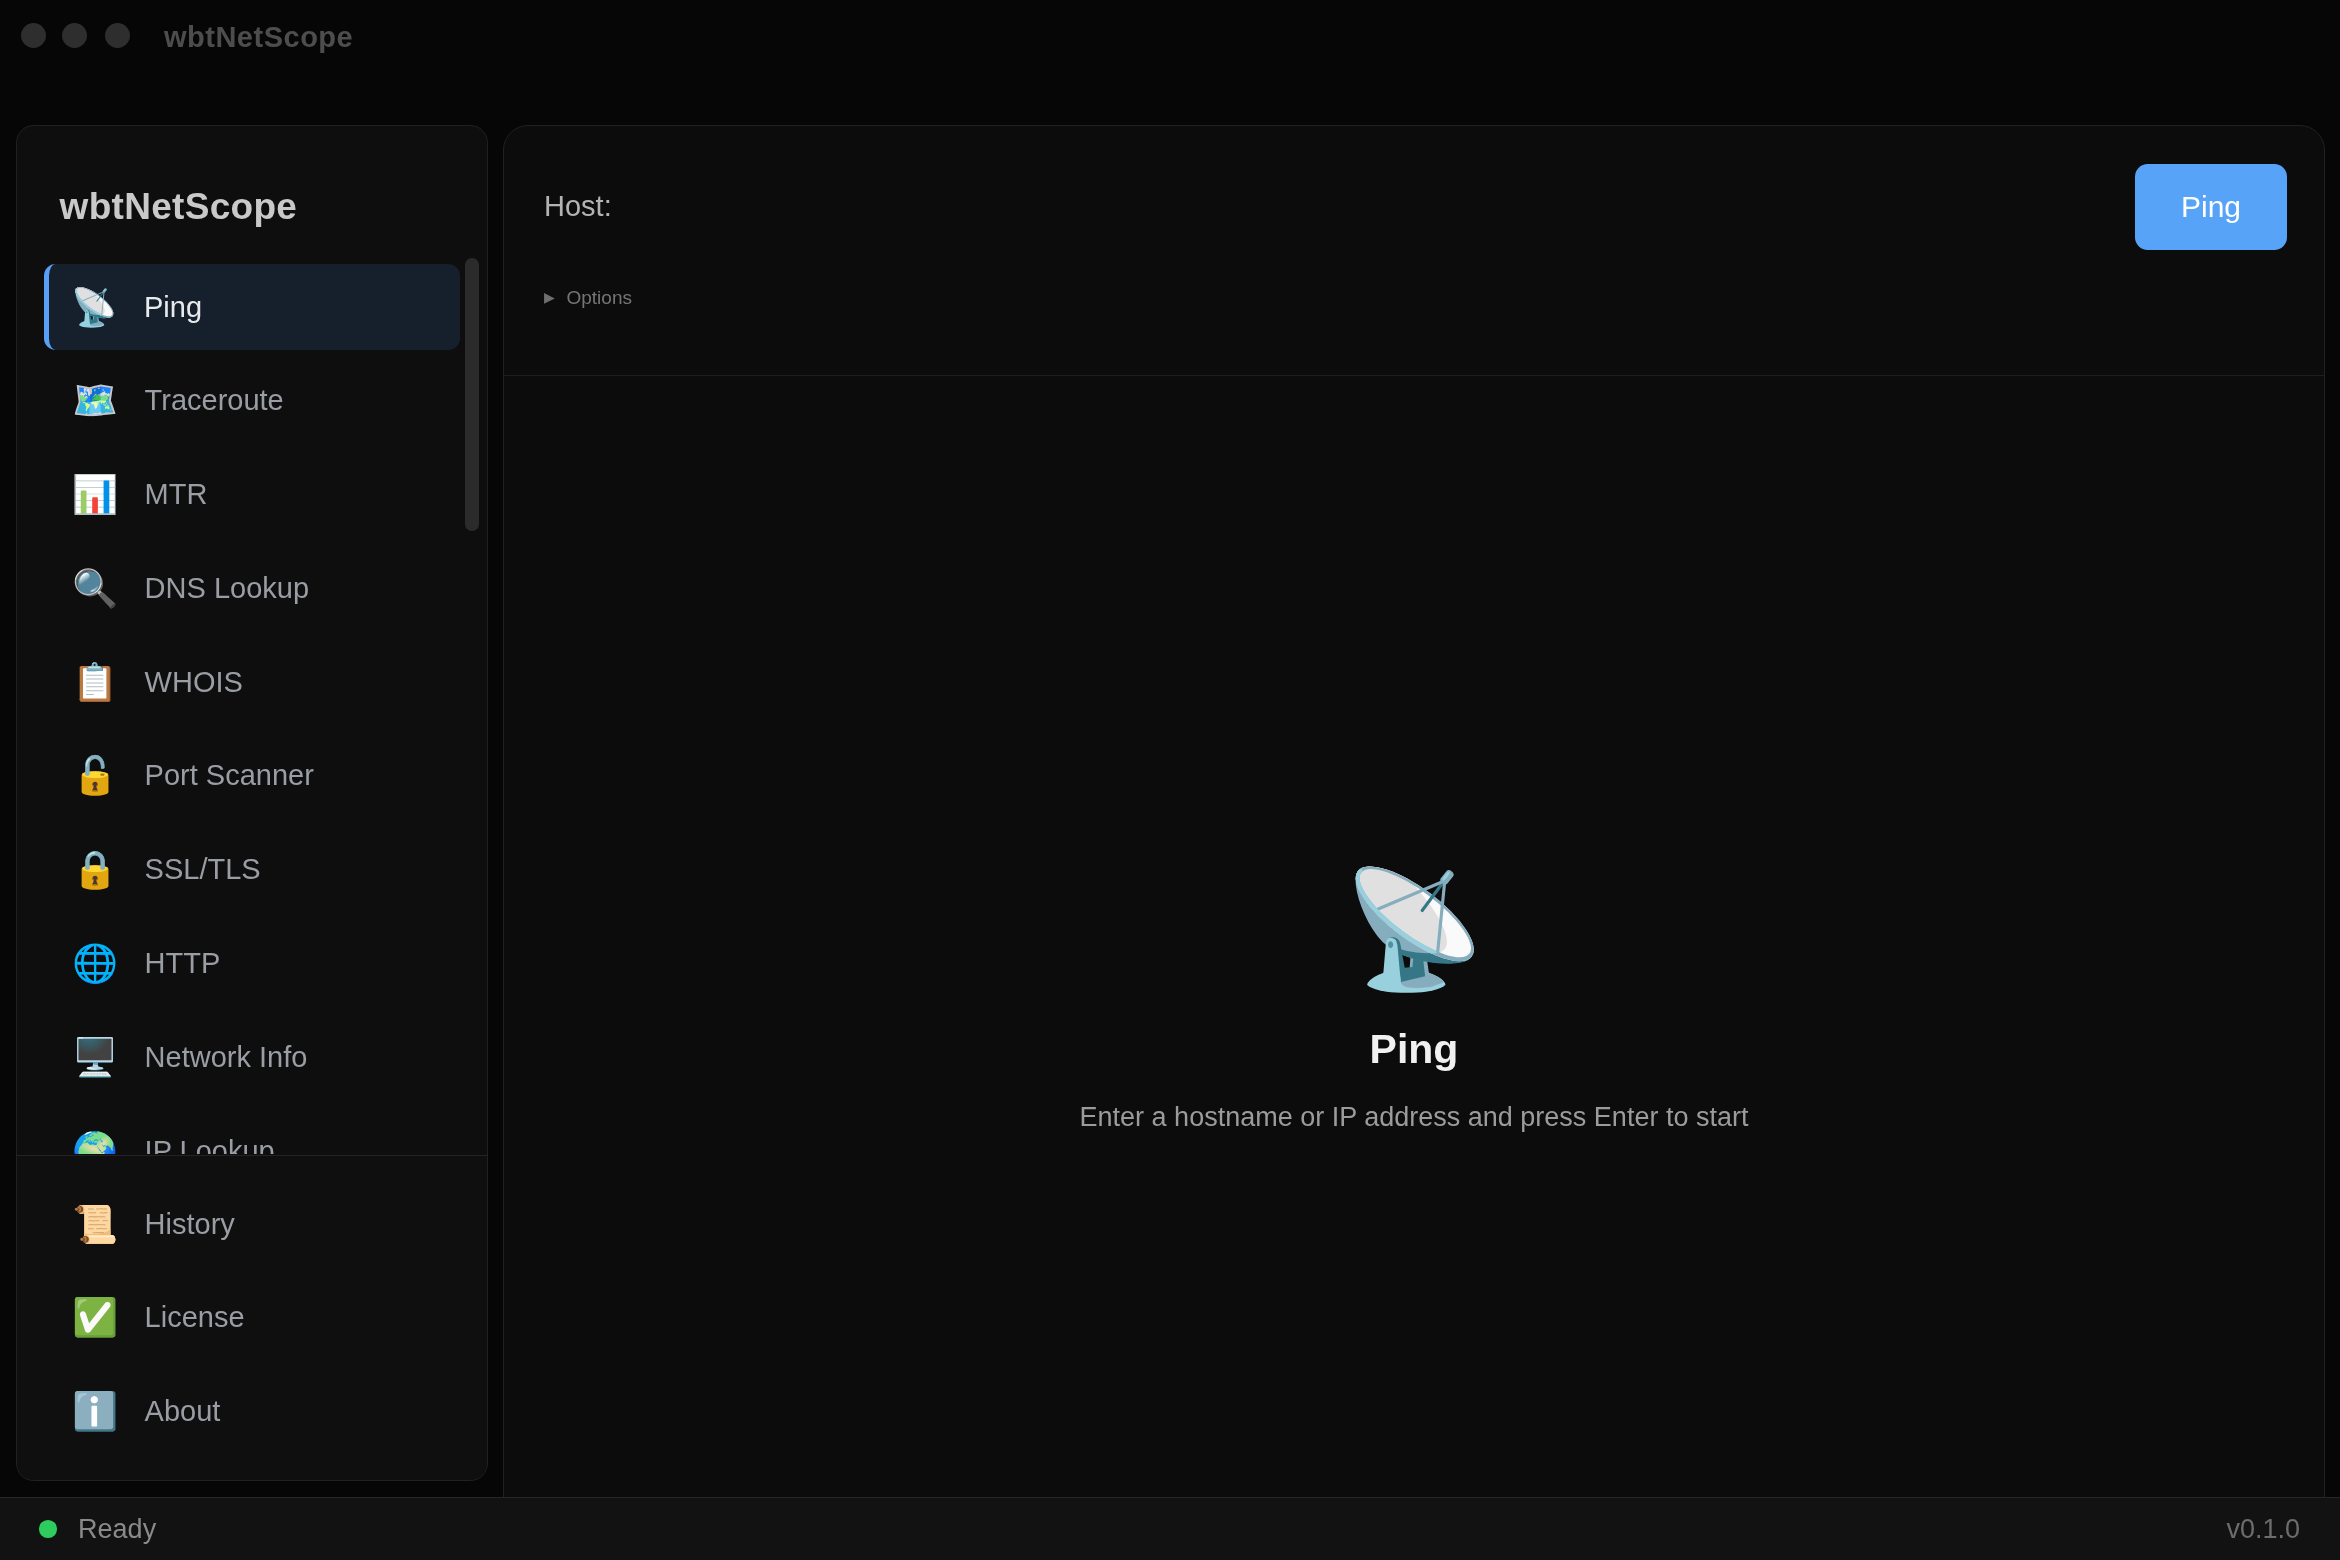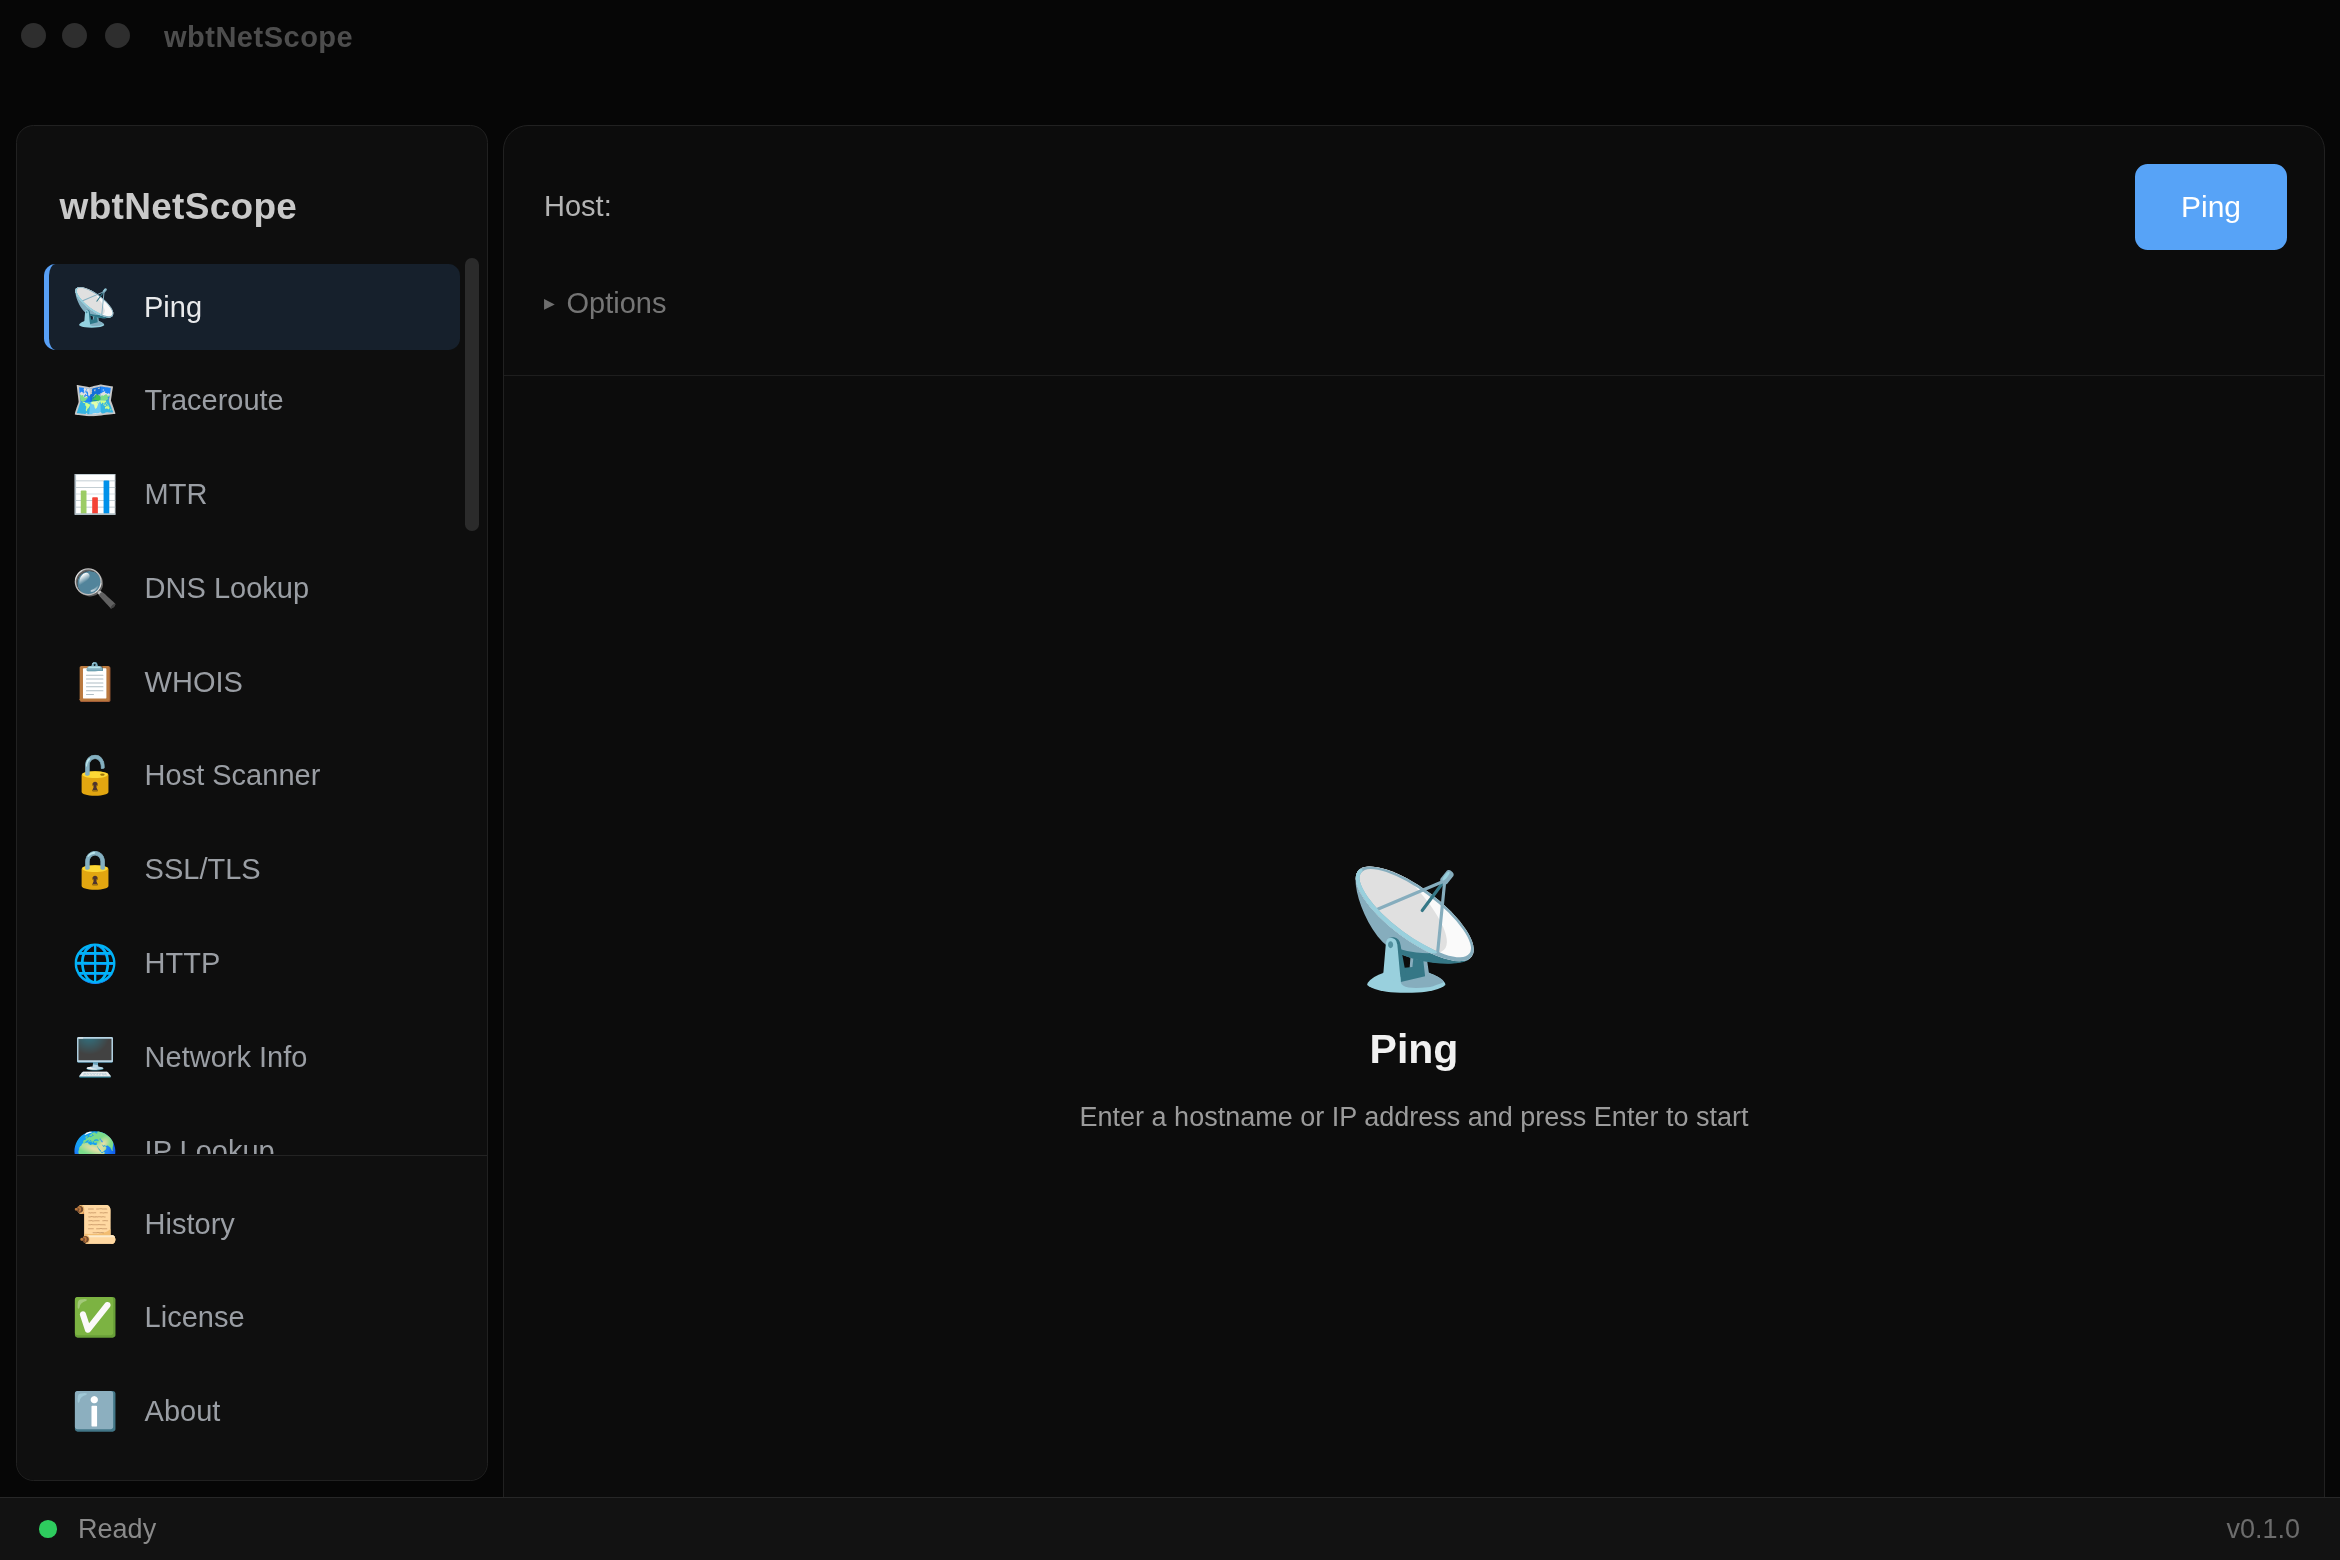--- a/index.html
+++ b/index.html
@@ -101,7 +101,7 @@
     display: flex; align-items: center; cursor: default;
   }
   .disclosure-icon { font-size: 21.5px; color: #6e6e6e; margin-right: 11.7px; line-height: 1; }
-  .options-label { font-size: 29px; color: #757575; }
+  .options-label { font-size: 19px; color: #757575; }
 
   .content {
     flex: 1; display: flex; flex-direction: column;

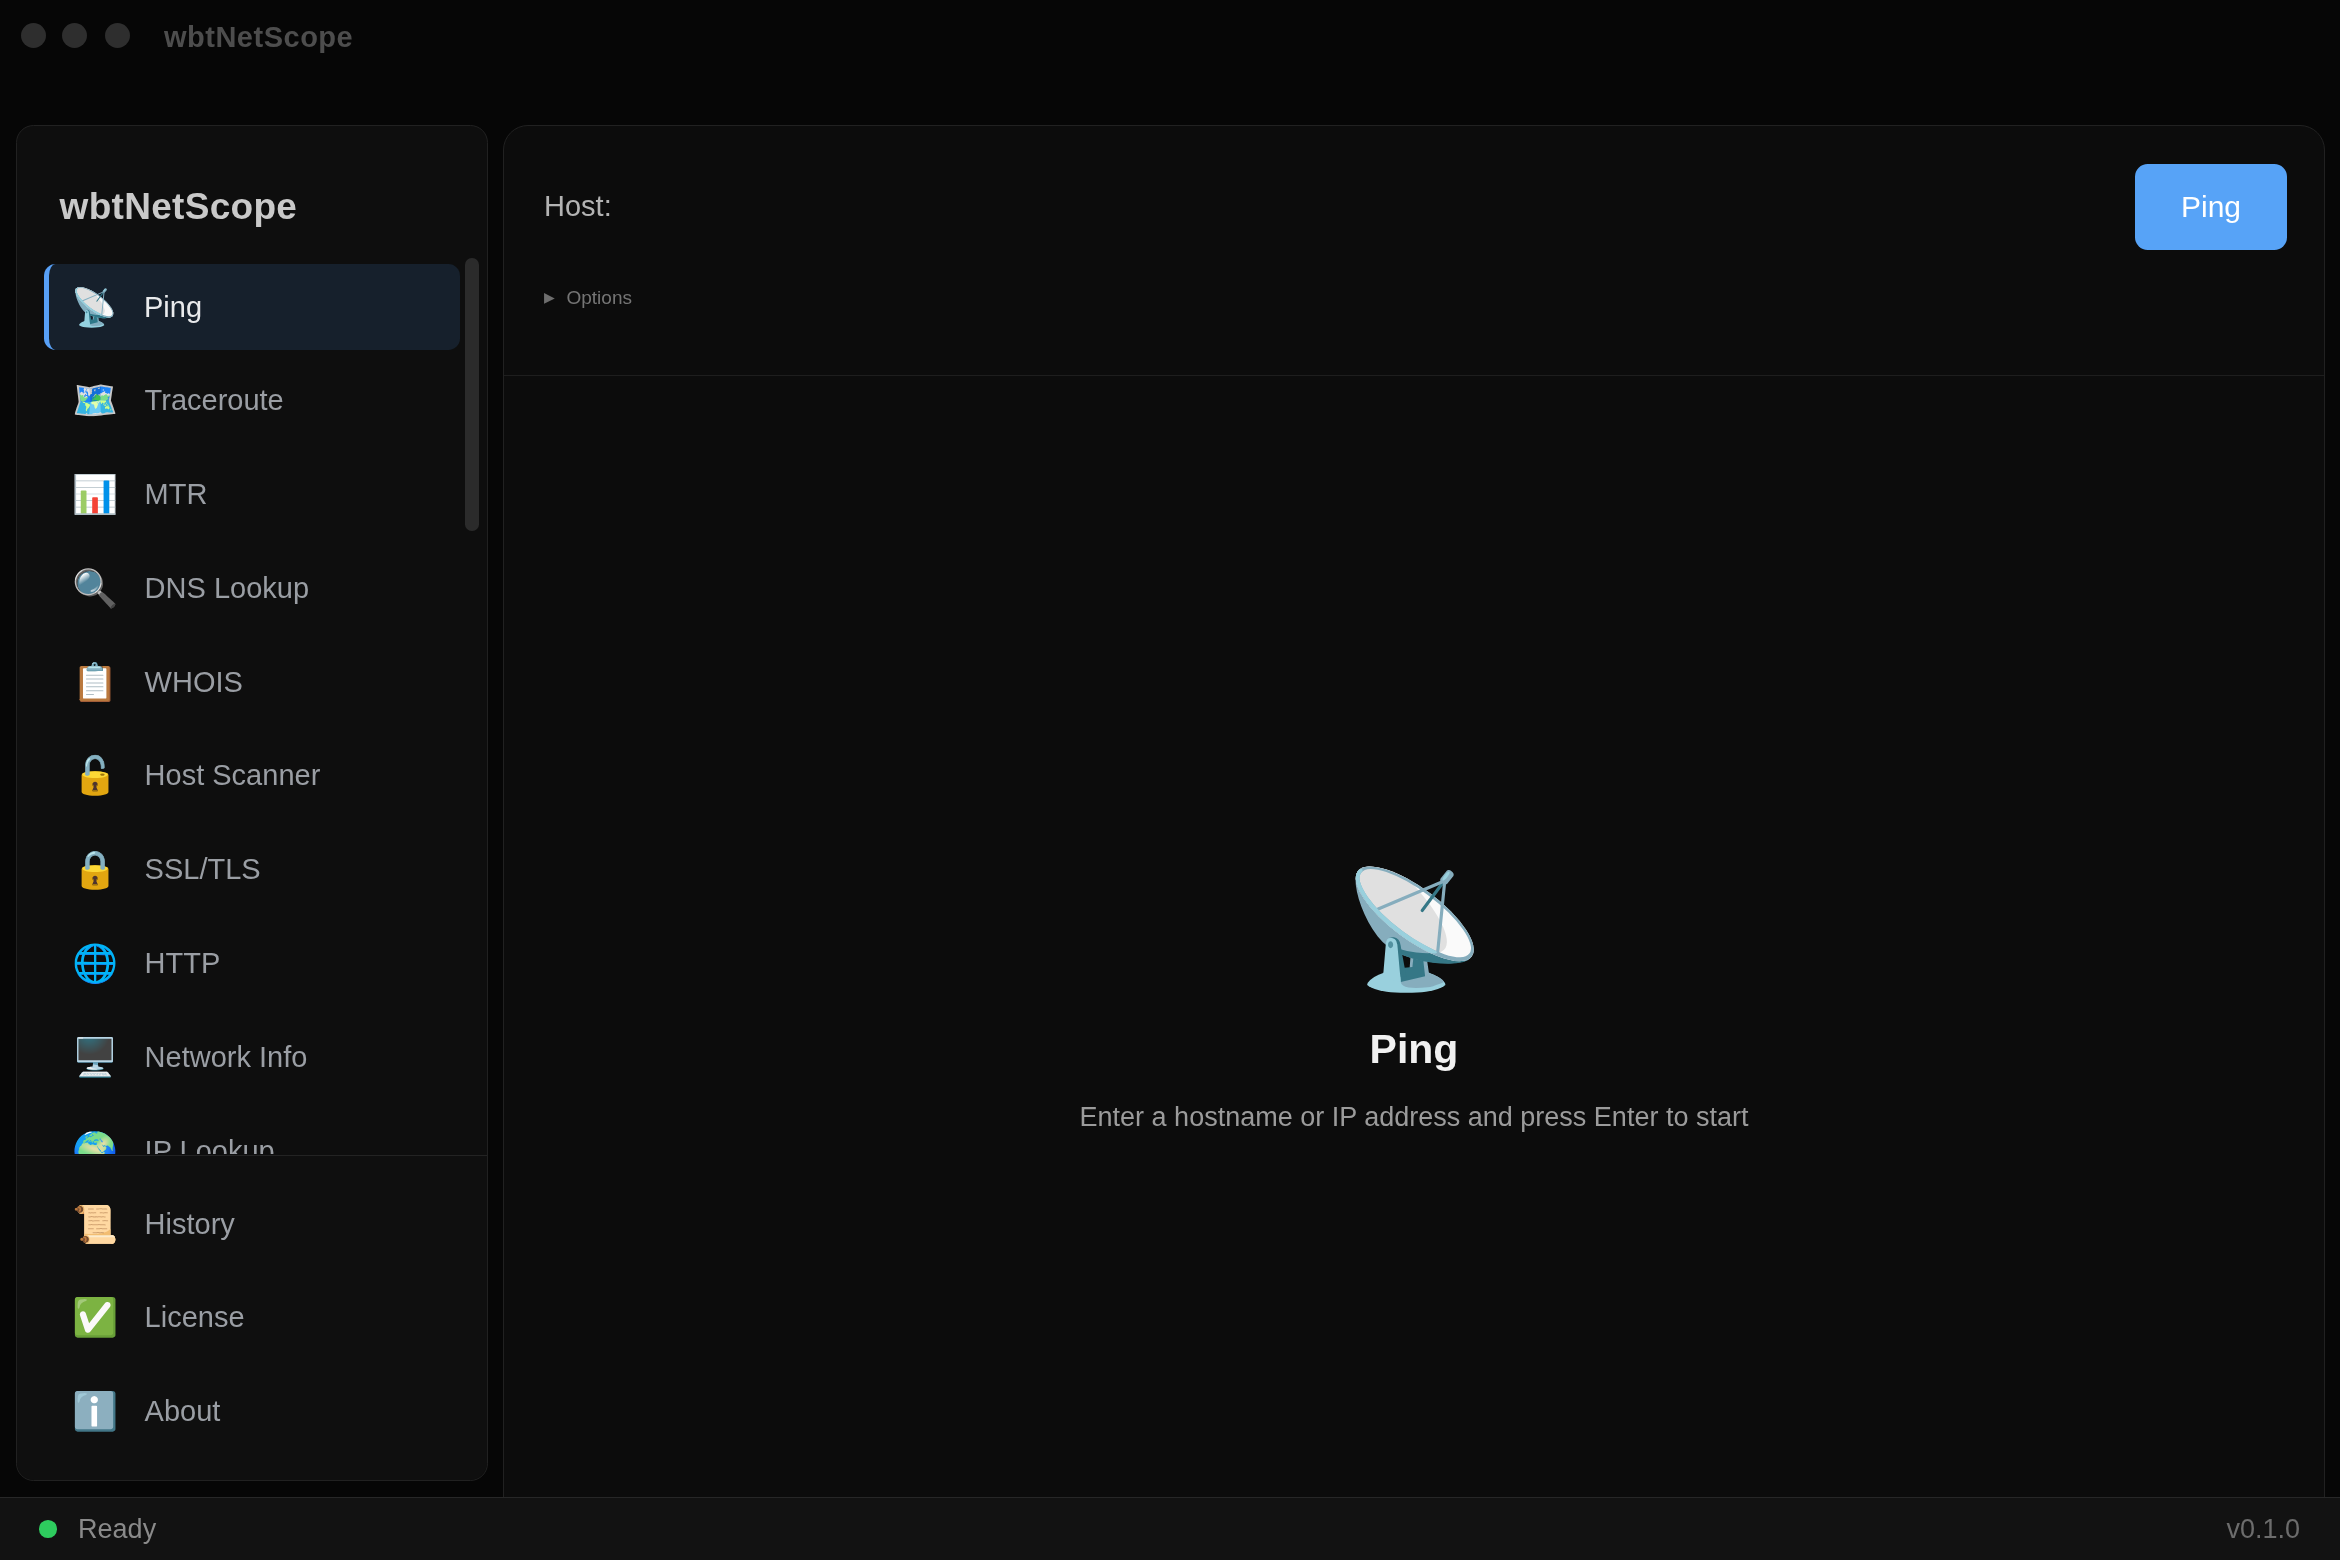--- a/index.html
+++ b/index.html
@@ -161,7 +161,7 @@
     </div>
     <div class="nav-item">
       <span class="nav-icon">🔓</span>
-      <span class="nav-label">Host Scanner</span>
+      <span class="nav-label">Port Scanner</span>
     </div>
     <div class="nav-item">
       <span class="nav-icon">🔒</span>

